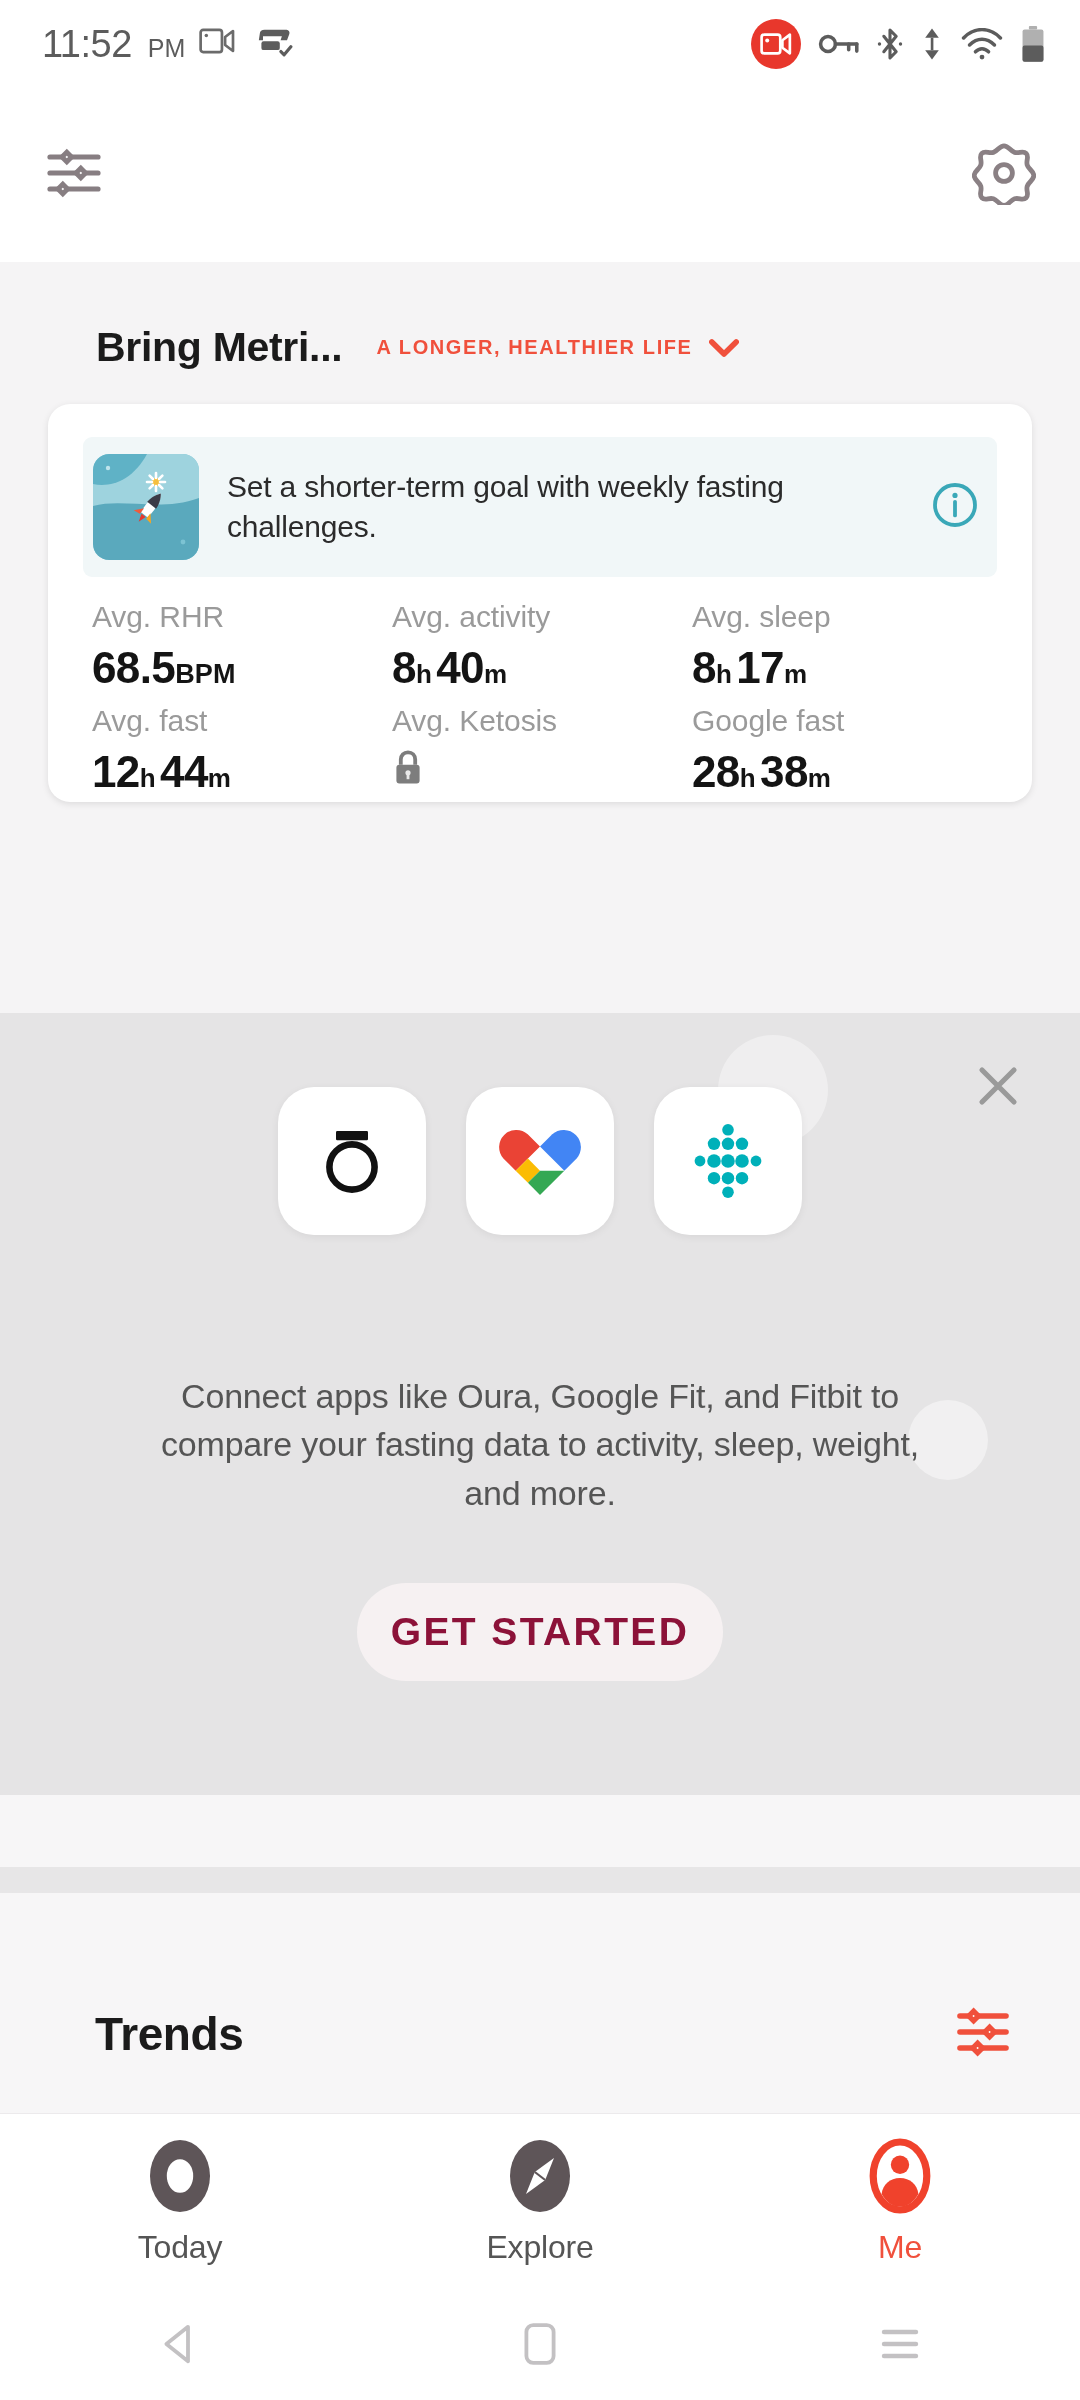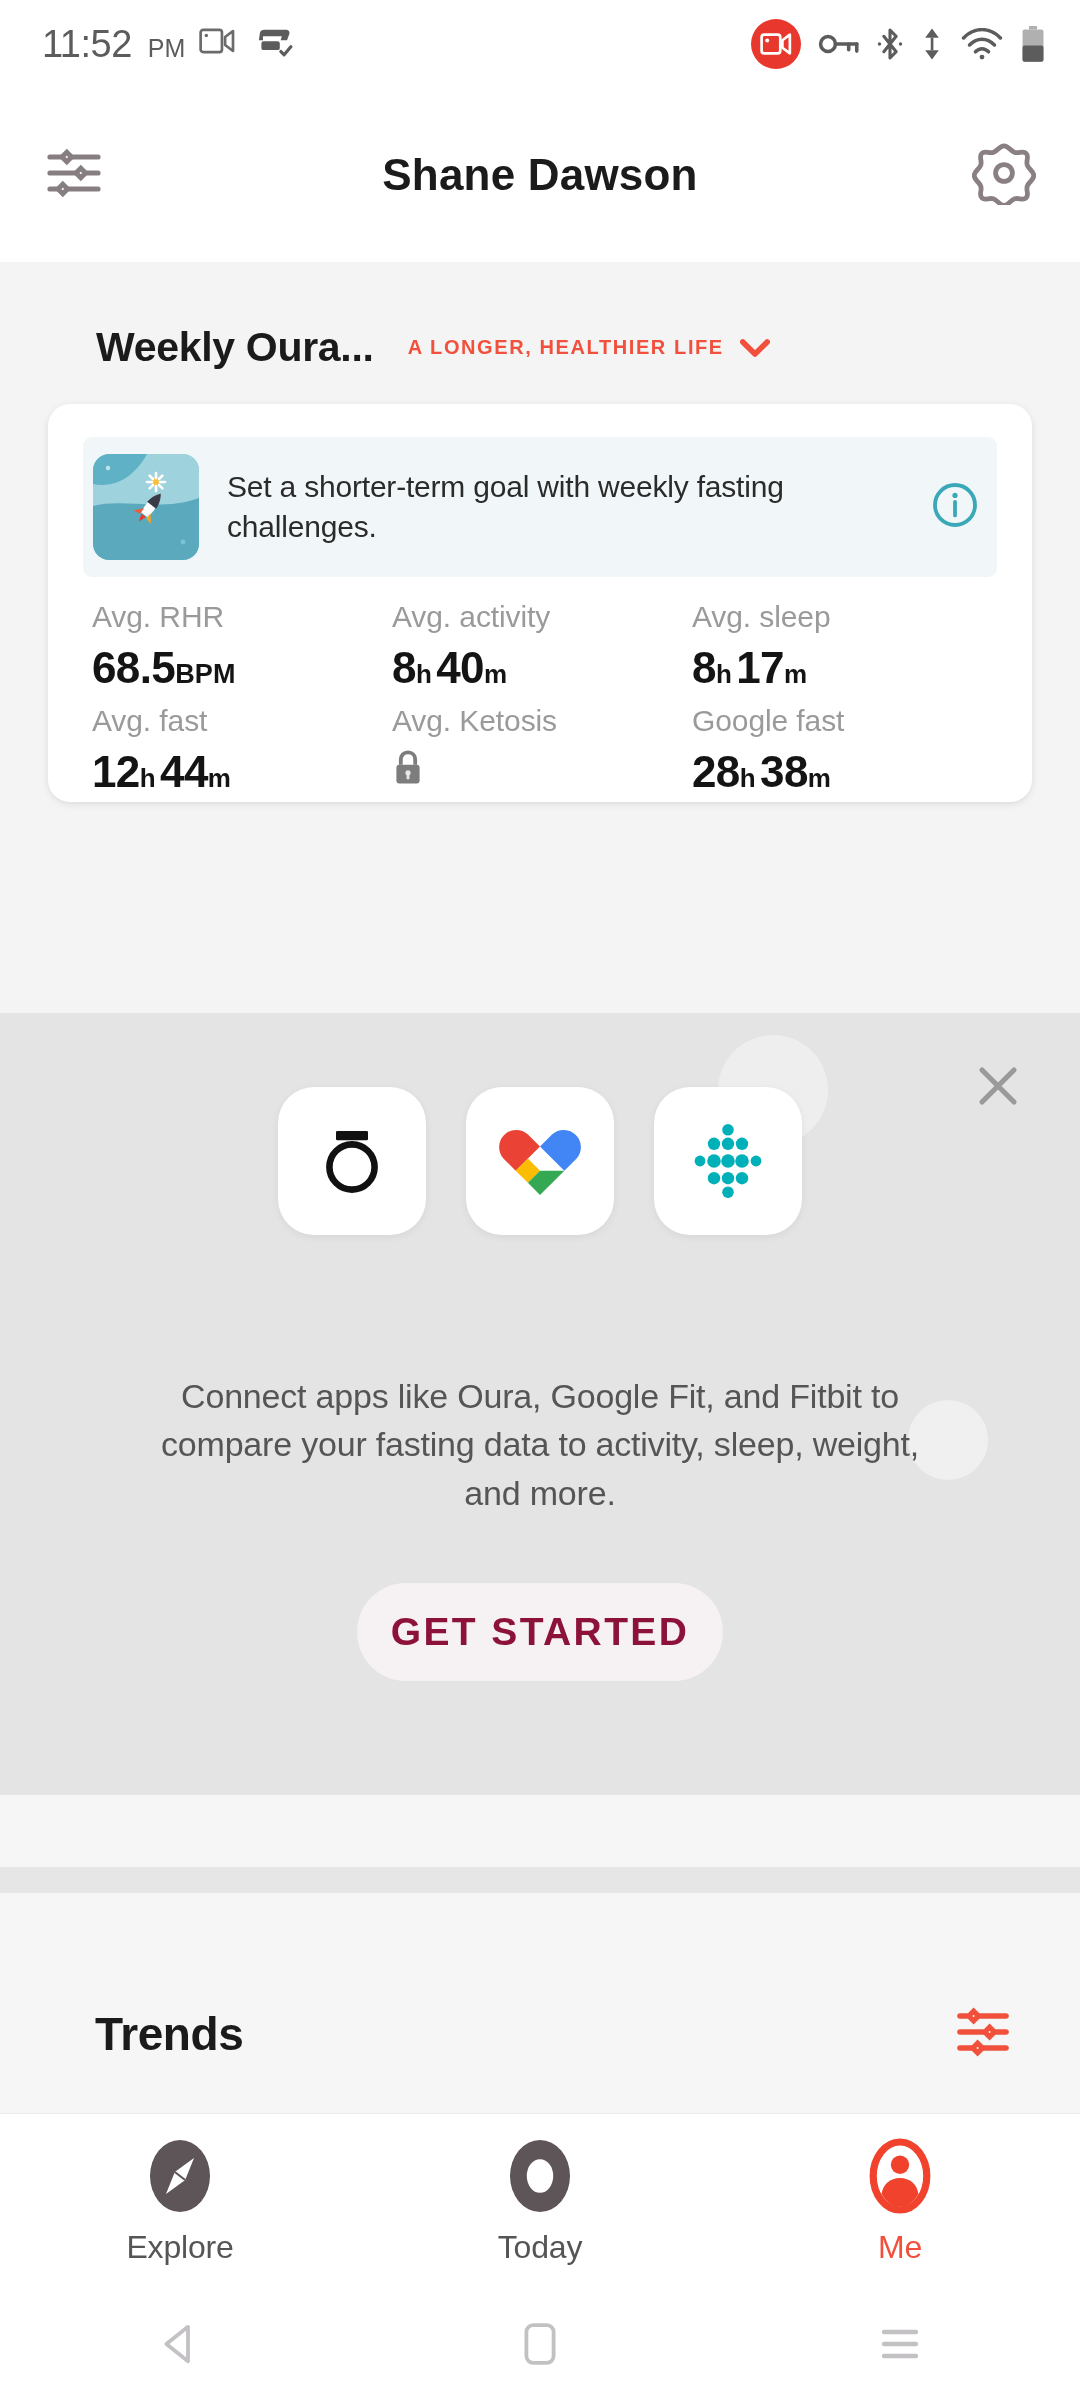--- a/index.html
+++ b/index.html
@@ -251,7 +251,6 @@
         </g>
       </svg>
     </span>
-    <div class="appbar-title">Shane Dawson</div>
     <span class="appbar-right">
       <svg width="64" height="64" viewBox="0 0 32 32">
         <path d="M16 2.4 c2.3 0 3.1 2.6 5.3 3.3 c2.2 .7 4.2-1.1 5.8 .5 c1.6 1.6-.2 3.6 .5 5.8 c.7 2.2 3.3 3 3.3 5.3 c0 2.3-2.6 3.1-3.3 5.3 c-.7 2.2 1.1 4.2-.5 5.8 c-1.6 1.6-3.6-.2-5.8 .5 c-2.2 .7-3 3.3-5.3 3.3 c-2.3 0-3.1-2.6-5.3-3.3 c-2.2-.7-4.2 1.1-5.8-.5 c-1.6-1.6 .2-3.6-.5-5.8 c-.7-2.2-3.3-3-3.3-5.3 c0-2.3 2.6-3.1 3.3-5.3 c.7-2.2-1.1-4.2 .5-5.8 c1.6-1.6 3.6 .2 5.8-.5 c2.2-.7 3-3.3 5.3-3.3 z" fill="none" stroke="#8a8084" stroke-width="2.4" stroke-linejoin="round"></path>

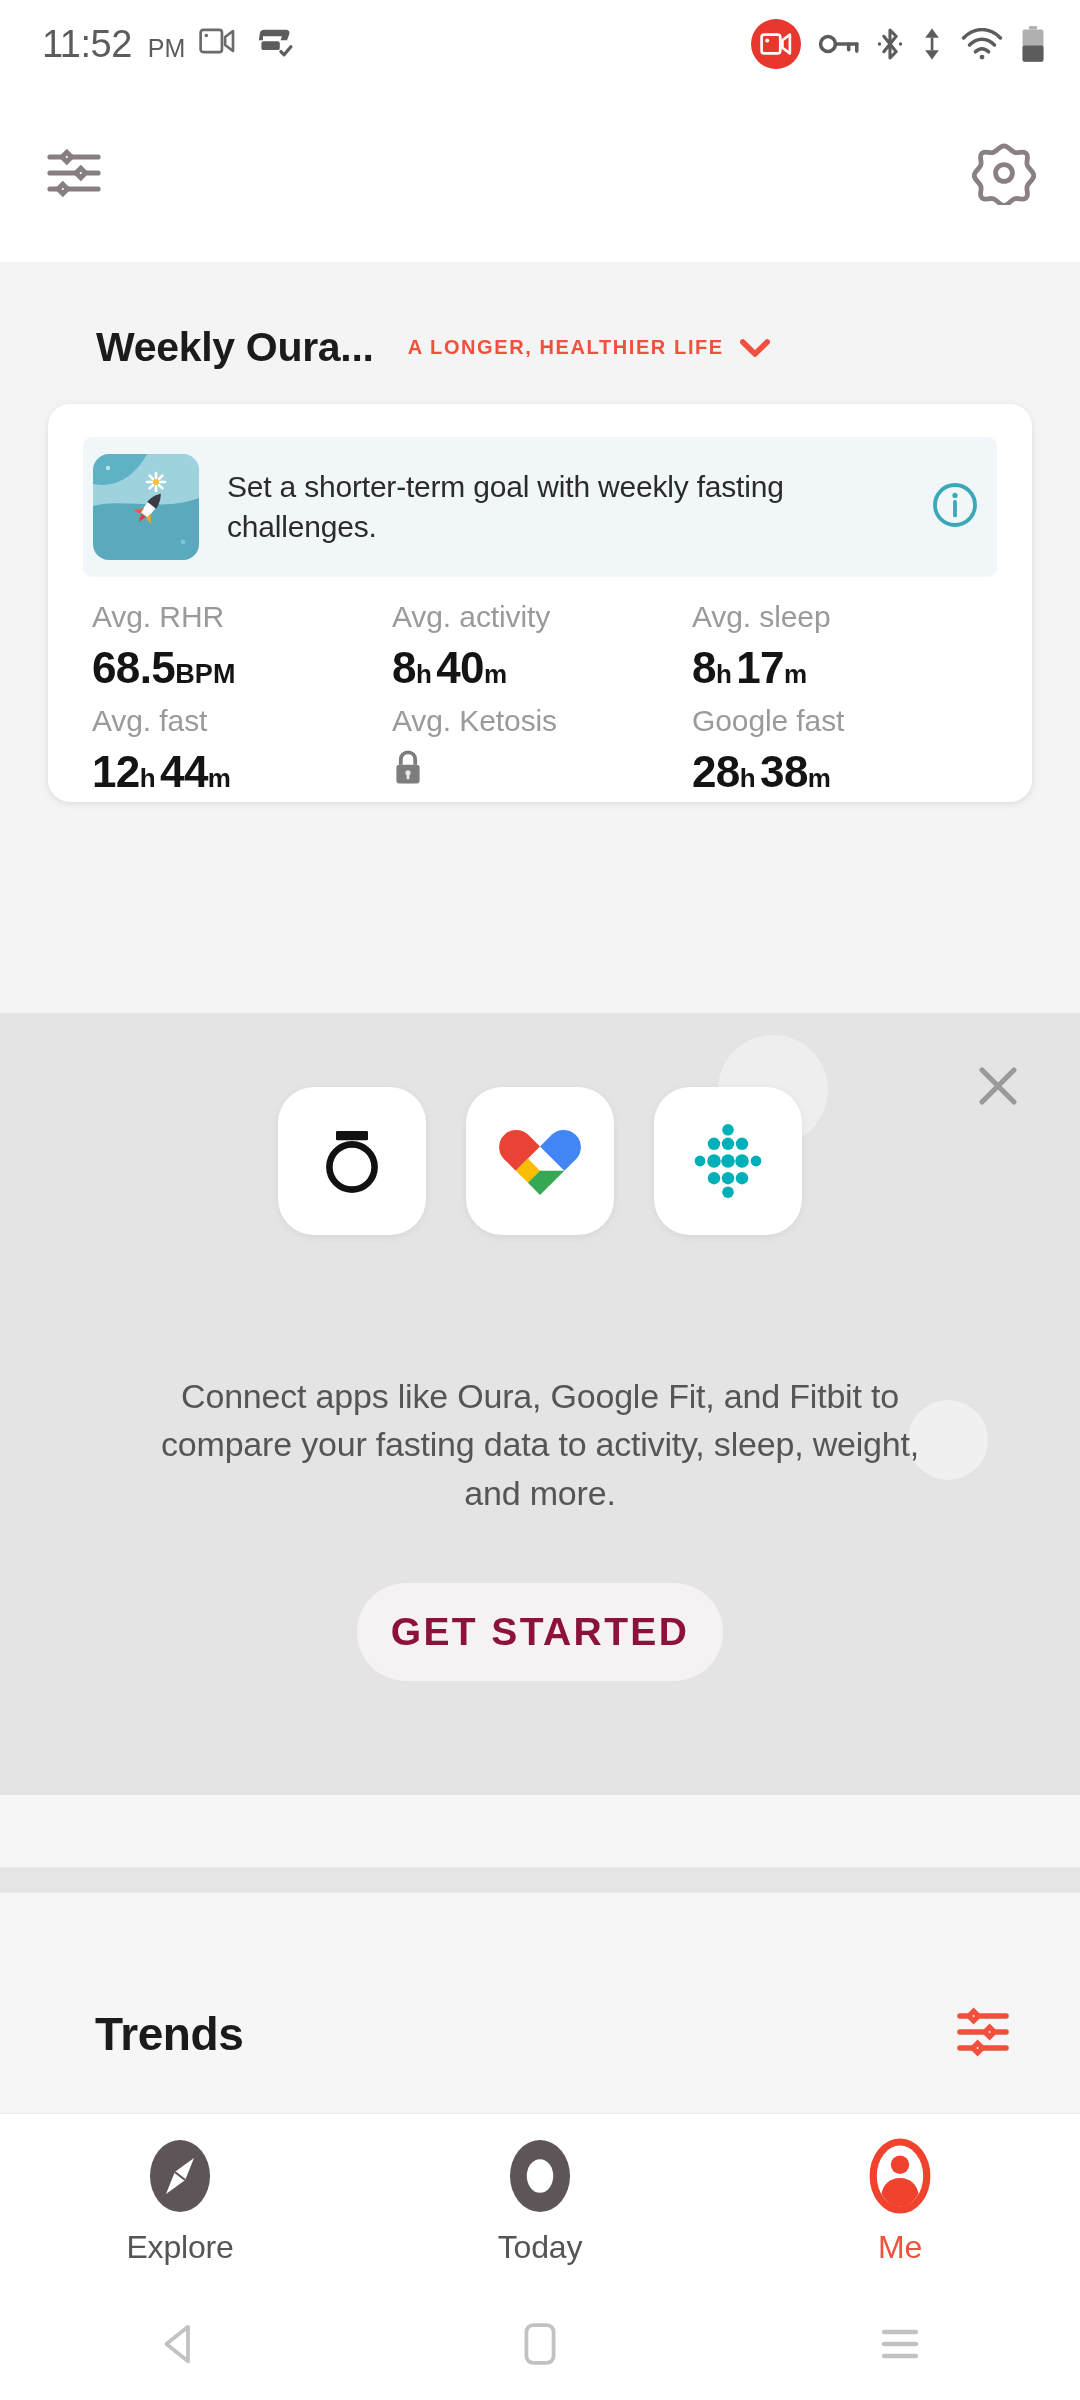--- a/index.html
+++ b/index.html
@@ -262,7 +262,7 @@
   <div class="metrics-section">
 
     <div class="metrics-head">
-      <span class="metrics-title">Weekly Oura...</span>
+      <span class="metrics-title">Bring Metri...</span>
       <span class="metrics-goal">
         <span class="metrics-goal-text">A LONGER, HEALTHIER LIFE</span>
         <svg width="30" height="20" viewBox="0 0 15 10">

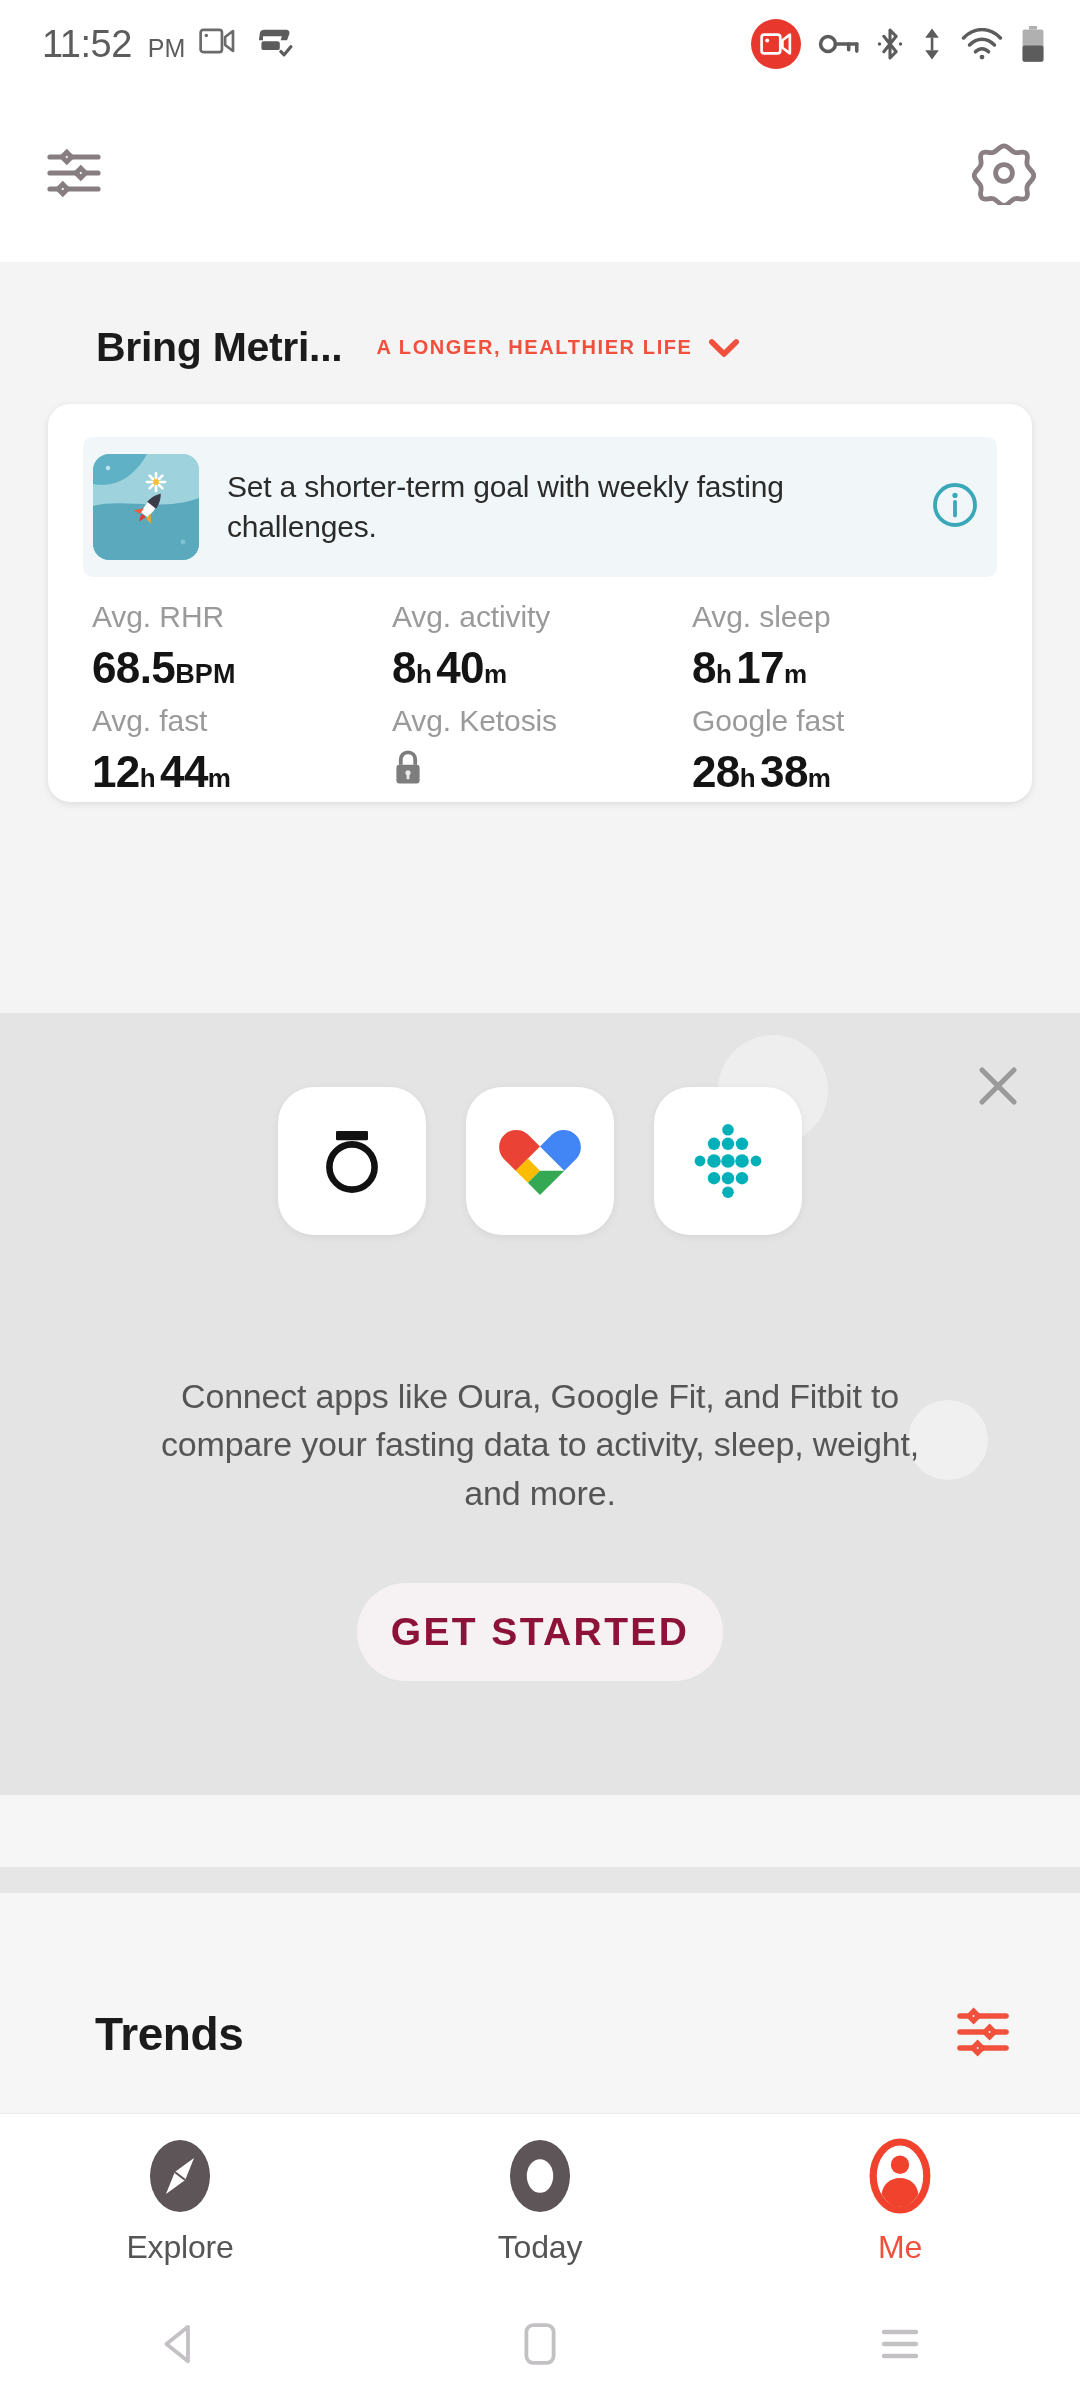--- a/index.html
+++ b/index.html
@@ -454,18 +454,18 @@
     <div class="tab">
       <svg width="72" height="80" viewBox="0 0 36 40">
         <ellipse cx="18" cy="20" rx="15" ry="18" fill="#5e5558"></ellipse>
-        <path d="M25 11 L15.4 18 L11 29 L20.6 22 Z" fill="#ffffff"></path>
-        <path d="M15.4 18 L20.6 22" stroke="#5e5558" stroke-width="1.1"></path>
-      </svg>
-      <span class="tab-label">Explore</span>
+        <ellipse cx="18" cy="20" rx="6.6" ry="8.4" fill="#ffffff"></ellipse>
+      </svg>
+      <span class="tab-label">Today</span>
     </div>
 
     <div class="tab">
       <svg width="72" height="80" viewBox="0 0 36 40">
         <ellipse cx="18" cy="20" rx="15" ry="18" fill="#5e5558"></ellipse>
-        <ellipse cx="18" cy="20" rx="6.6" ry="8.4" fill="#ffffff"></ellipse>
-      </svg>
-      <span class="tab-label">Today</span>
+        <path d="M25 11 L15.4 18 L11 29 L20.6 22 Z" fill="#ffffff"></path>
+        <path d="M15.4 18 L20.6 22" stroke="#5e5558" stroke-width="1.1"></path>
+      </svg>
+      <span class="tab-label">Explore</span>
     </div>
 
     <div class="tab active">

